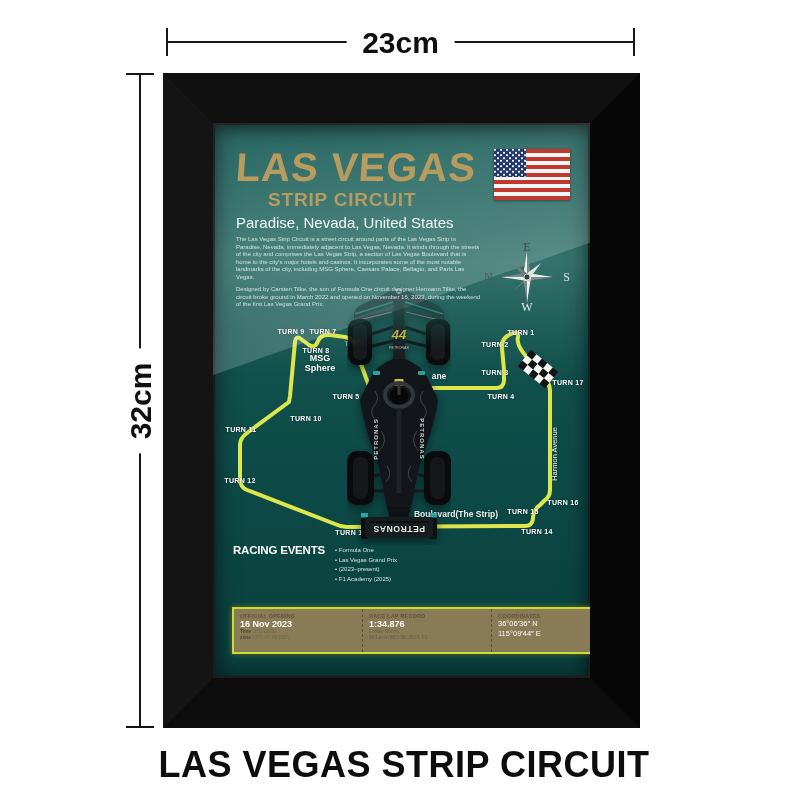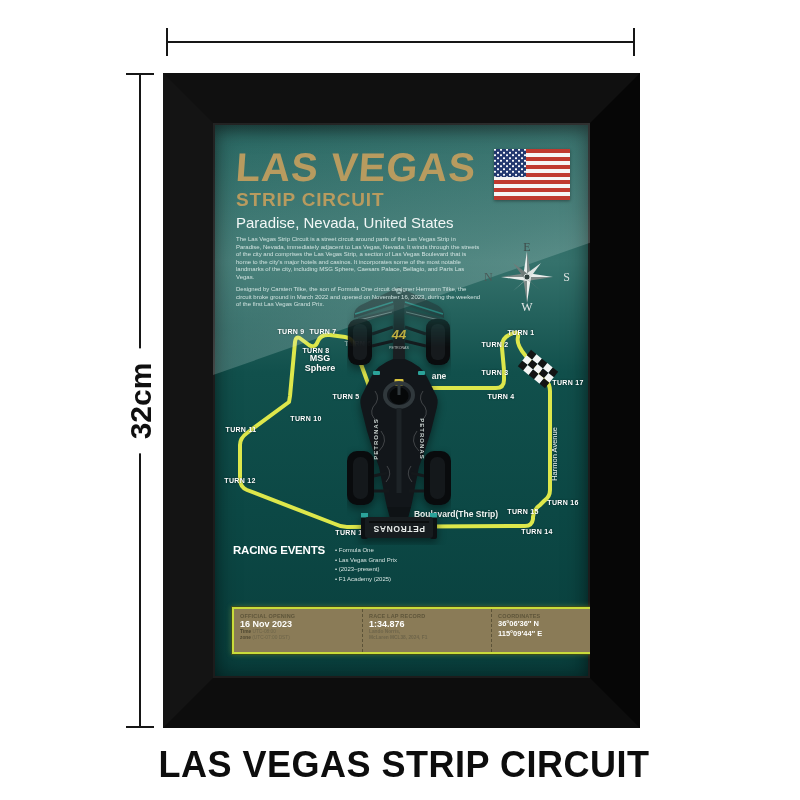--- a/index.html
+++ b/index.html
@@ -96,6 +96,7 @@
   <div class="tick l"></div>
   <div class="line"></div>
   <div class="tick r"></div>
+  <span class="dim-label">23cm</span>
 </div>
 
 <div class="dim-left">

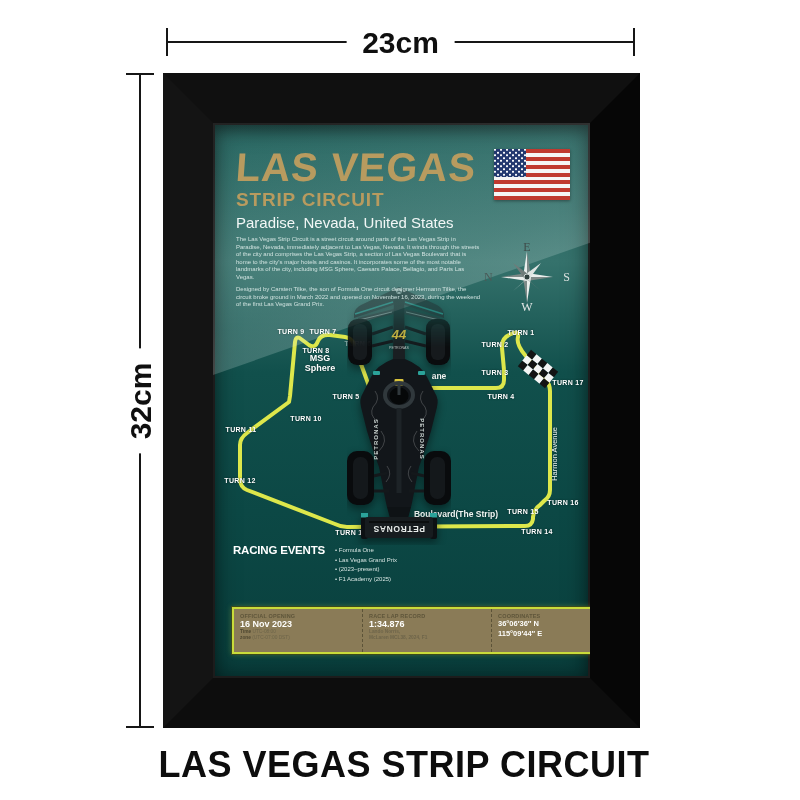--- a/index.html
+++ b/index.html
@@ -34,7 +34,7 @@
   .head{position:absolute;left:23px;top:24px;z-index:7;width:250px;}
   .title{font-size:40px;font-weight:900;color:#b89b5f;letter-spacing:1px;line-height:1.0;
     transform:skewX(-4deg);transform-origin:left;white-space:nowrap;}
-  .subtitle{font-size:19px;font-weight:900;color:#b89b5f;letter-spacing:.8px;margin-top:2px;white-space:nowrap;}
+  .subtitle{font-size:19px;font-weight:900;color:#b89b5f;letter-spacing:.8px;margin-top:2px;white-space:nowrap;margin-left:32px;}
   .location{font-size:15px;font-weight:400;color:#f2f7f6;margin-top:3px;white-space:nowrap;}
   .para{width:246px;font-size:6px;line-height:1.25;color:#cfe2df;margin-top:5px;text-align:left;}
   

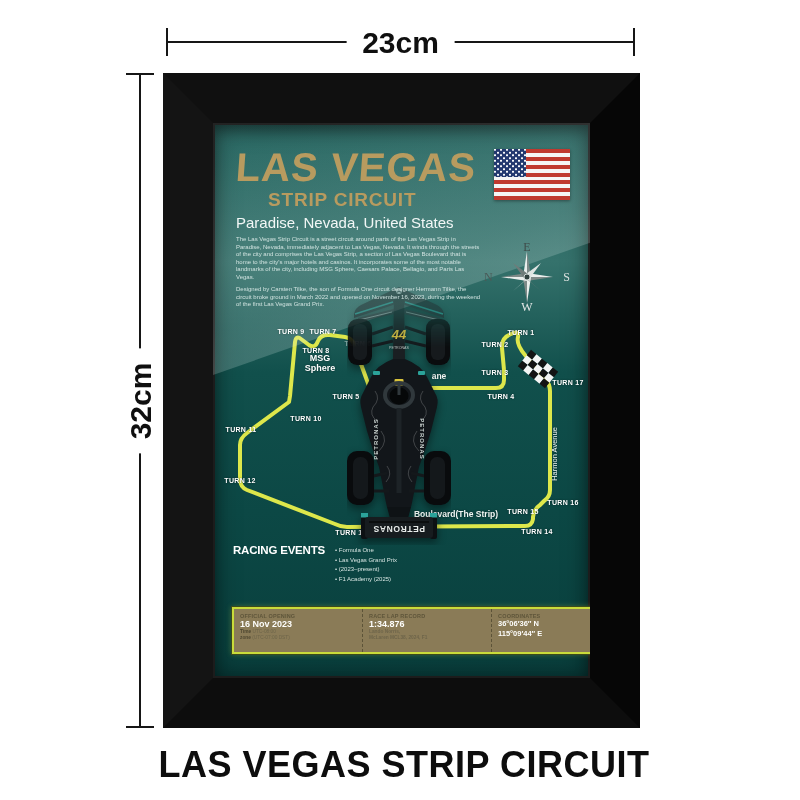--- a/index.html
+++ b/index.html
@@ -80,7 +80,7 @@
   .info .col:last-child{border-right:none;}
   .info .hdr{font-size:5.5px;font-weight:700;color:#5e553a;letter-spacing:.2px;white-space:nowrap;}
   .info .big{font-size:9px;font-weight:700;color:#fdfdfb;line-height:1.15;white-space:nowrap;}
-  .info .big2{font-size:7.5px;font-weight:700;color:#fdfdfb;line-height:1.35;white-space:nowrap;}
+  .info .big2{font-size:7.5px;font-weight:400;color:#fdfdfb;line-height:1.35;white-space:nowrap;}
   .info .muted{font-size:4.8px;color:#6e654a;font-weight:700;line-height:1.25;white-space:nowrap;}
   .info .pair{font-size:4.8px;line-height:1.2;white-space:nowrap;}
   .info .pair .k{font-weight:700;color:#4e4730;}

